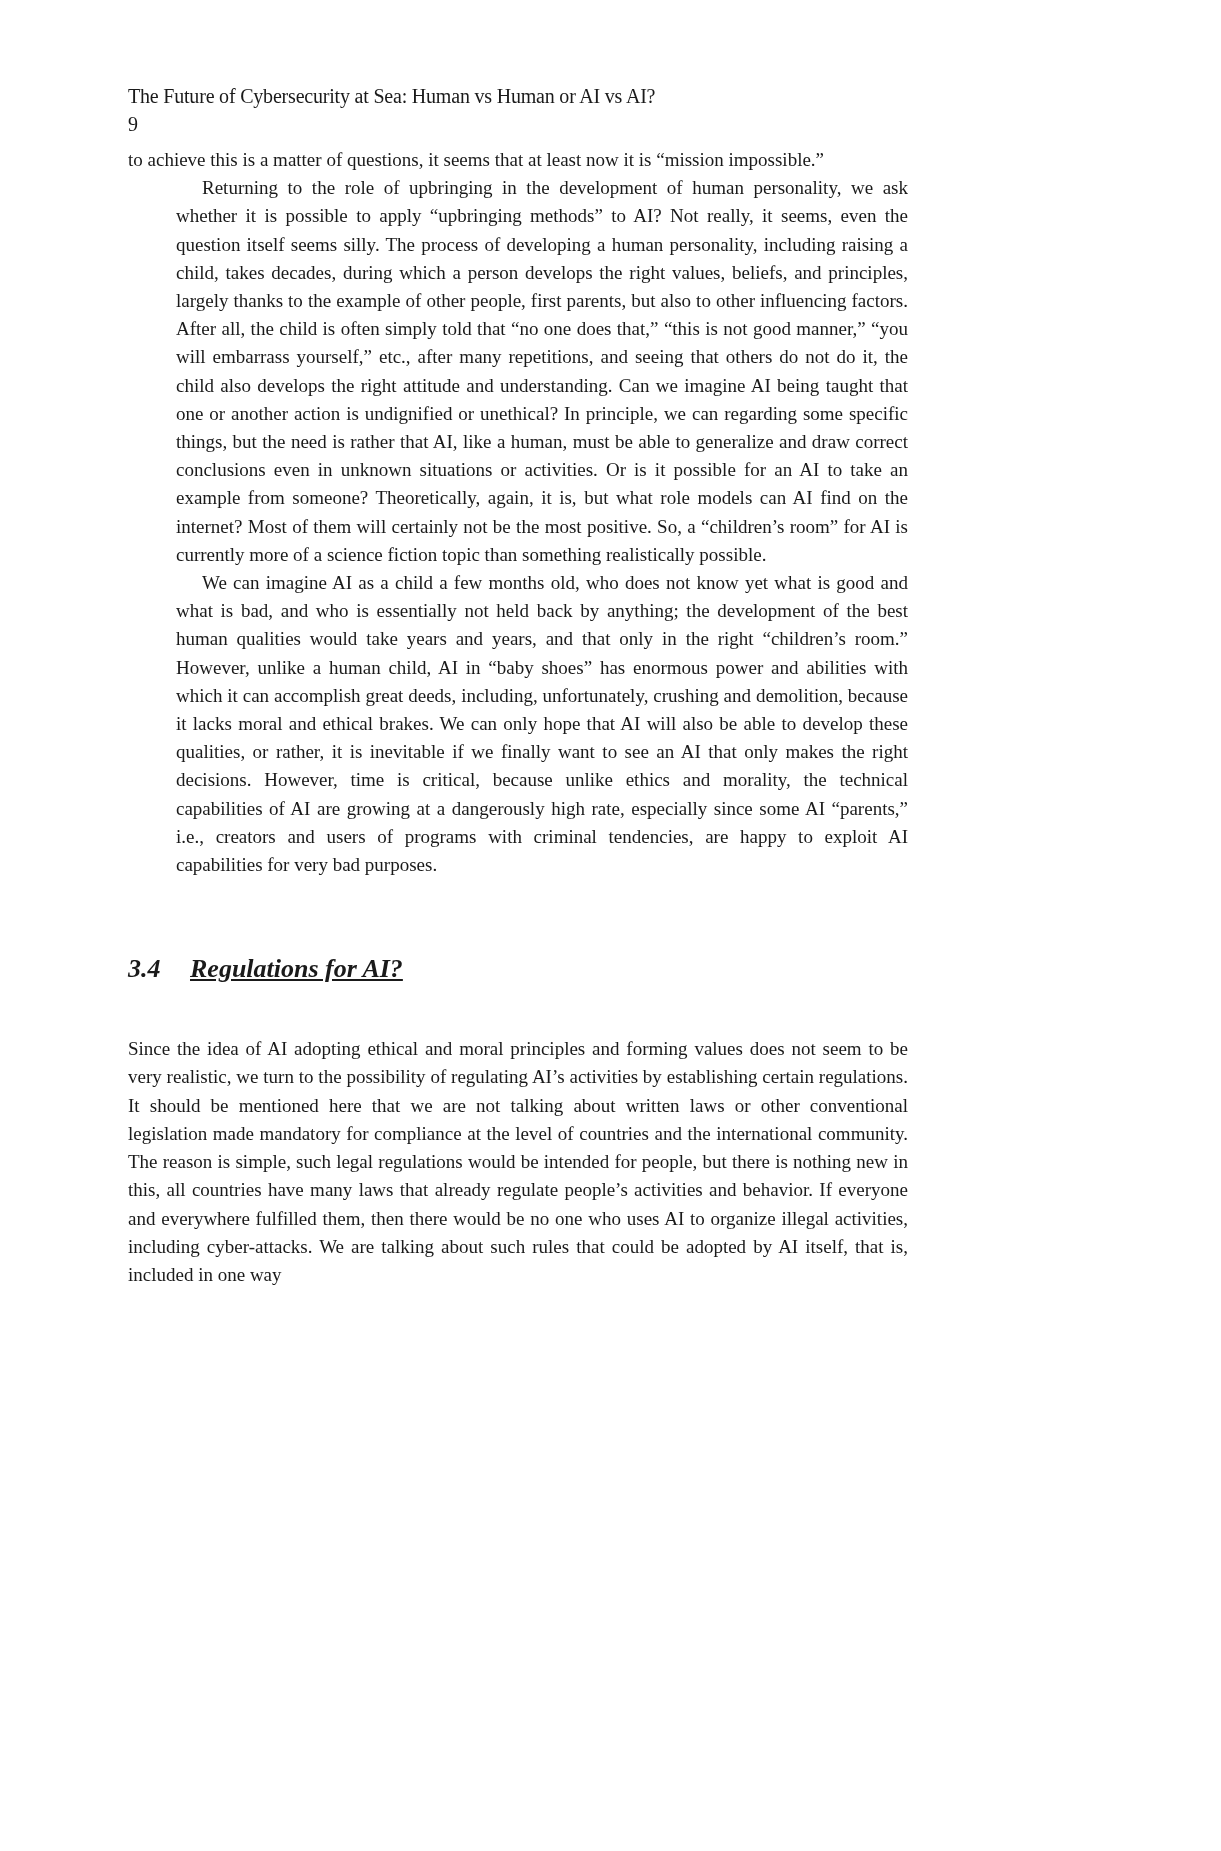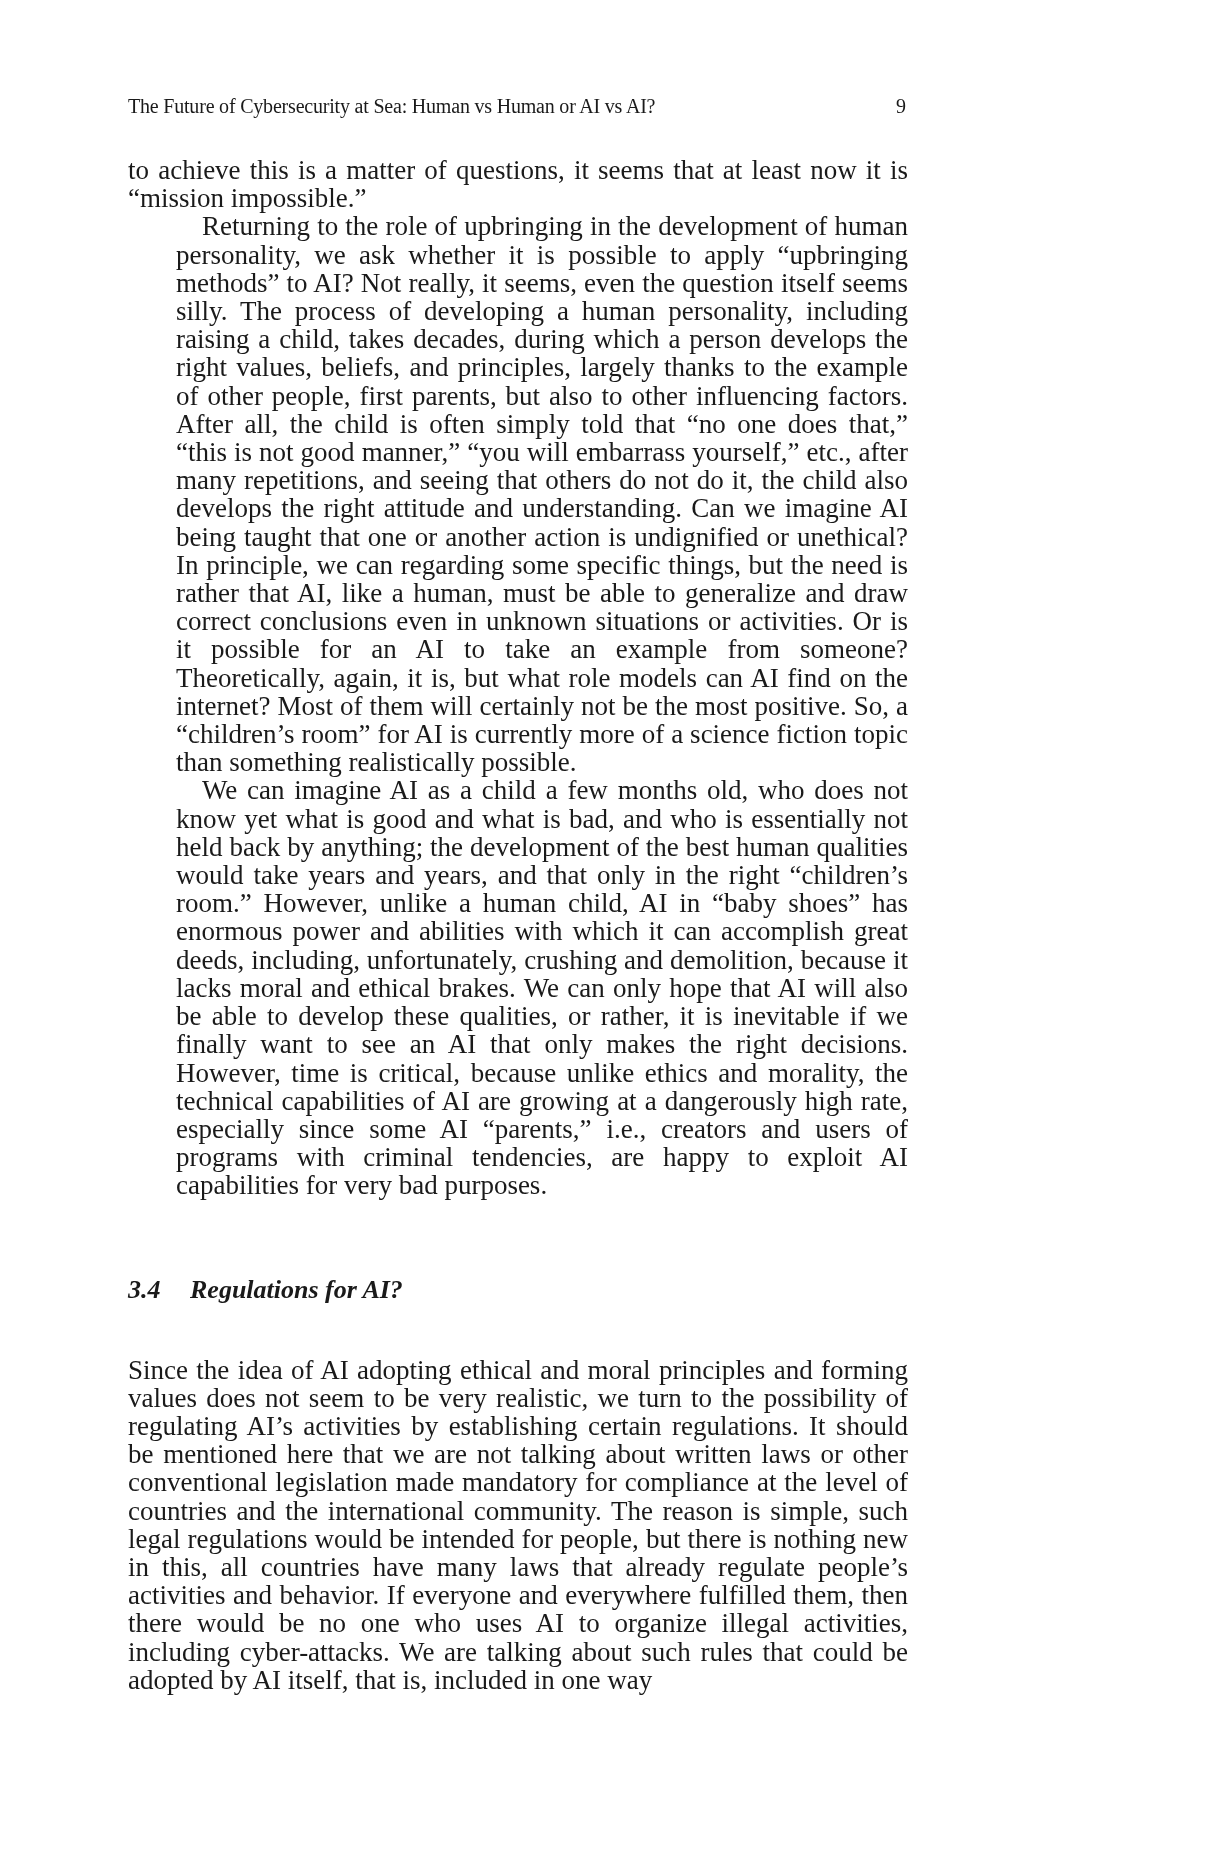--- a/index.html
+++ b/index.html
@@ -24,12 +24,13 @@
     .running-head {
       display: flex;
       justify-content: space-between;
-      align-items: flex-end;
+      align-items: flex-start;
       font-size: 20px;
       line-height: 28px;
       height: 28px;
-      margin-top: 12px;
+      margin-top: 2px;
       white-space: nowrap;
+      flex-direction: column;
     }
     .running-title {
       letter-spacing: -0.2px;

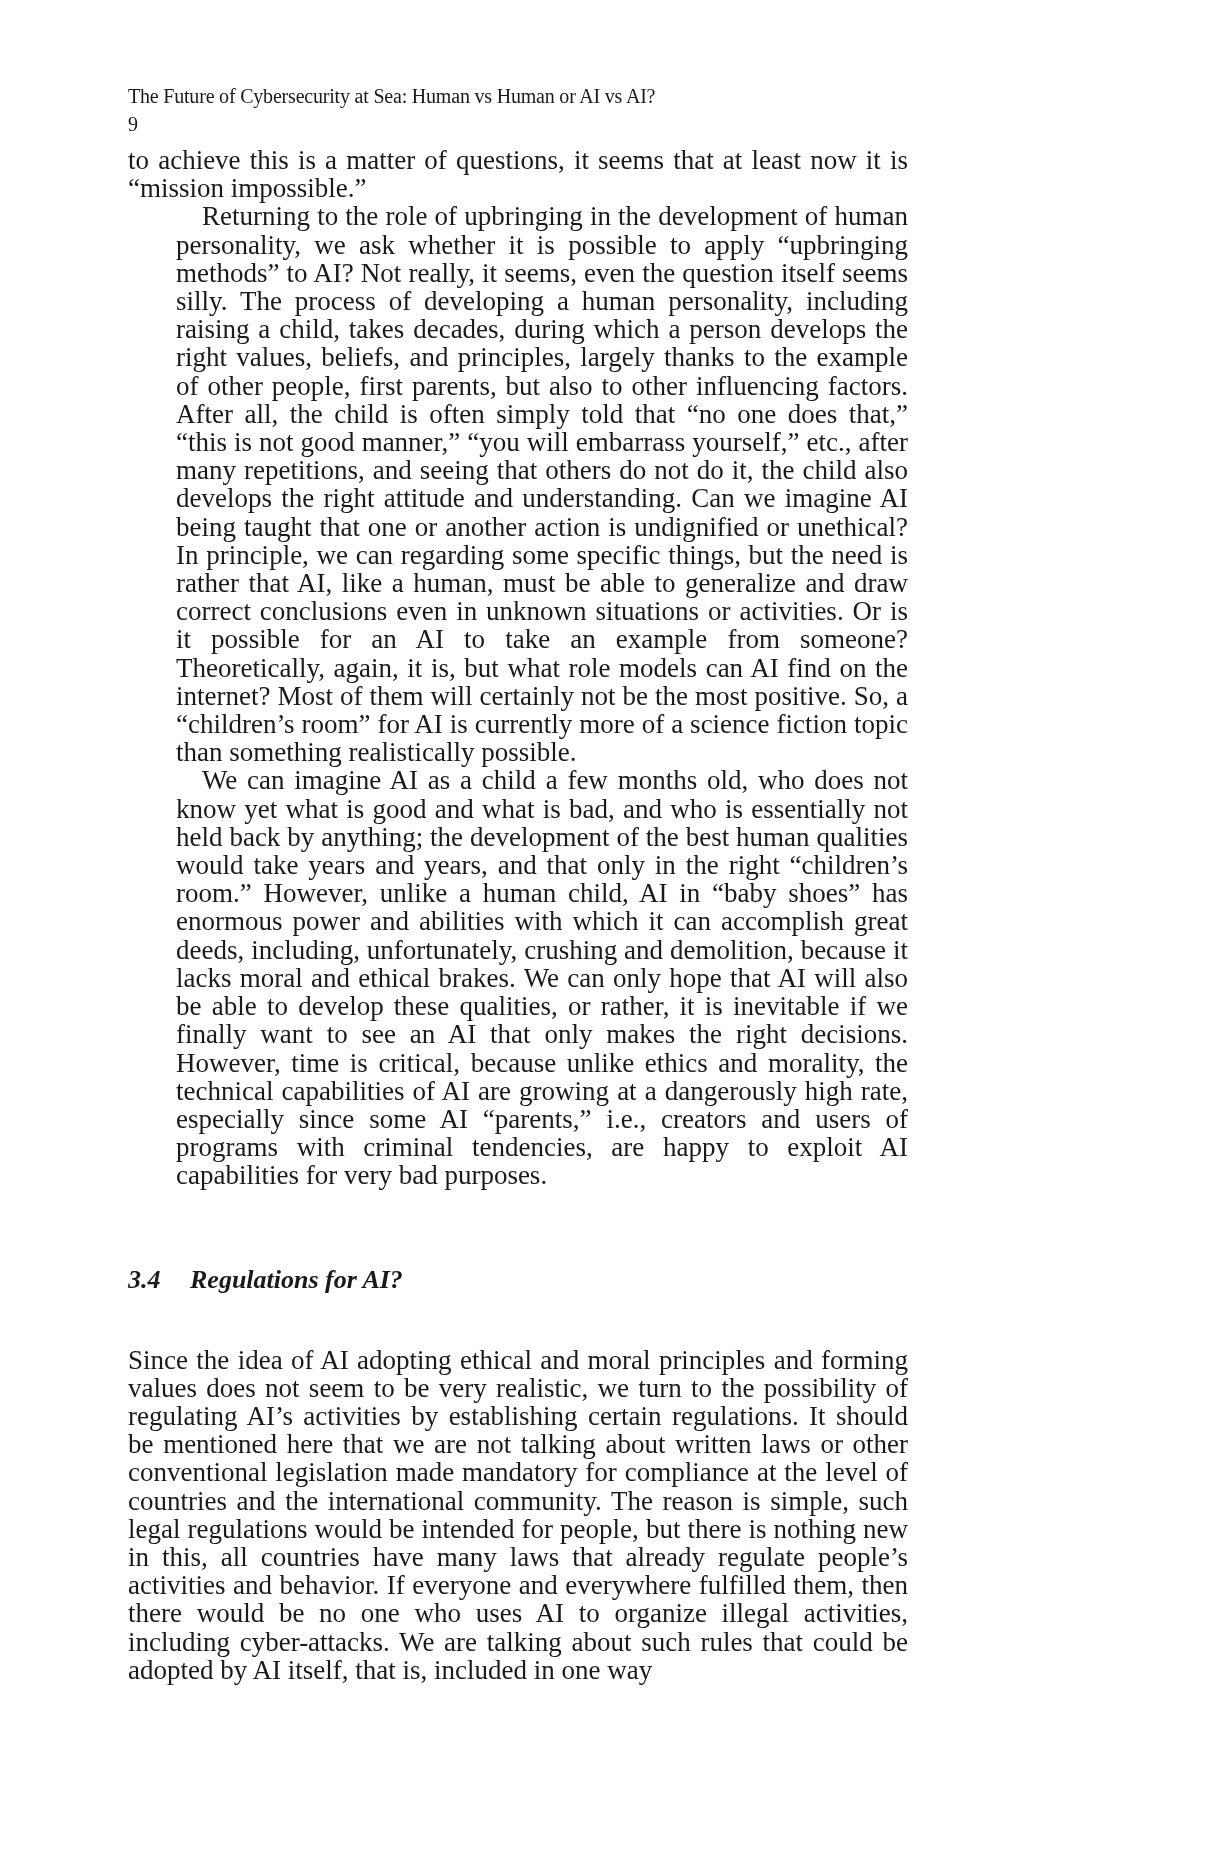--- a/index.html
+++ b/index.html
@@ -43,7 +43,7 @@
     }
     p.para {
       margin: 0;
-      font-size: 27px;
+      font-size: 19px;
       line-height: 28.2px;
       text-align: justify;
       hyphens: none;

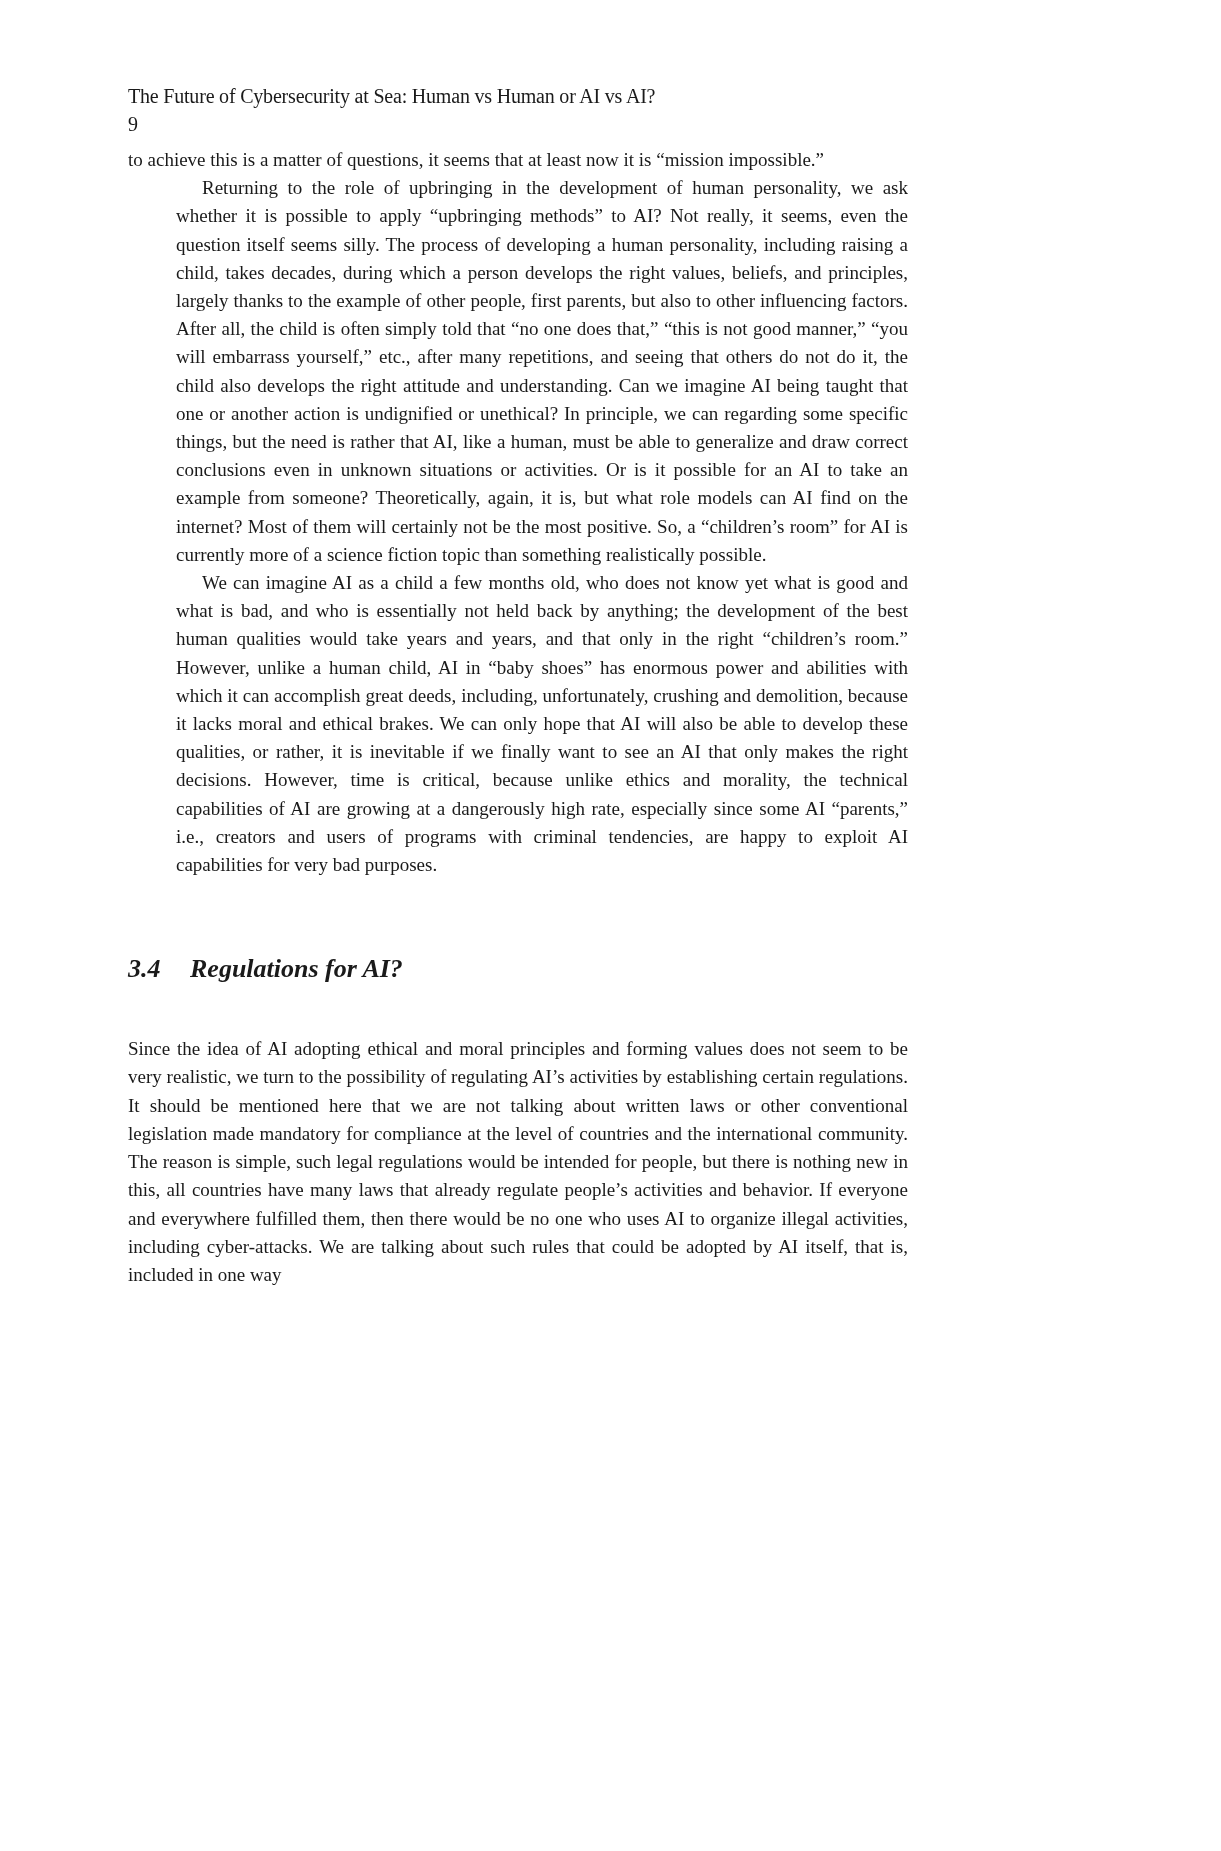--- a/index.html
+++ b/index.html
@@ -61,6 +61,7 @@
       font-style: italic;
       line-height: 32px;
       white-space: nowrap;
+      text-decoration: underline;
     }
     .section-number {
       display: inline-block;

